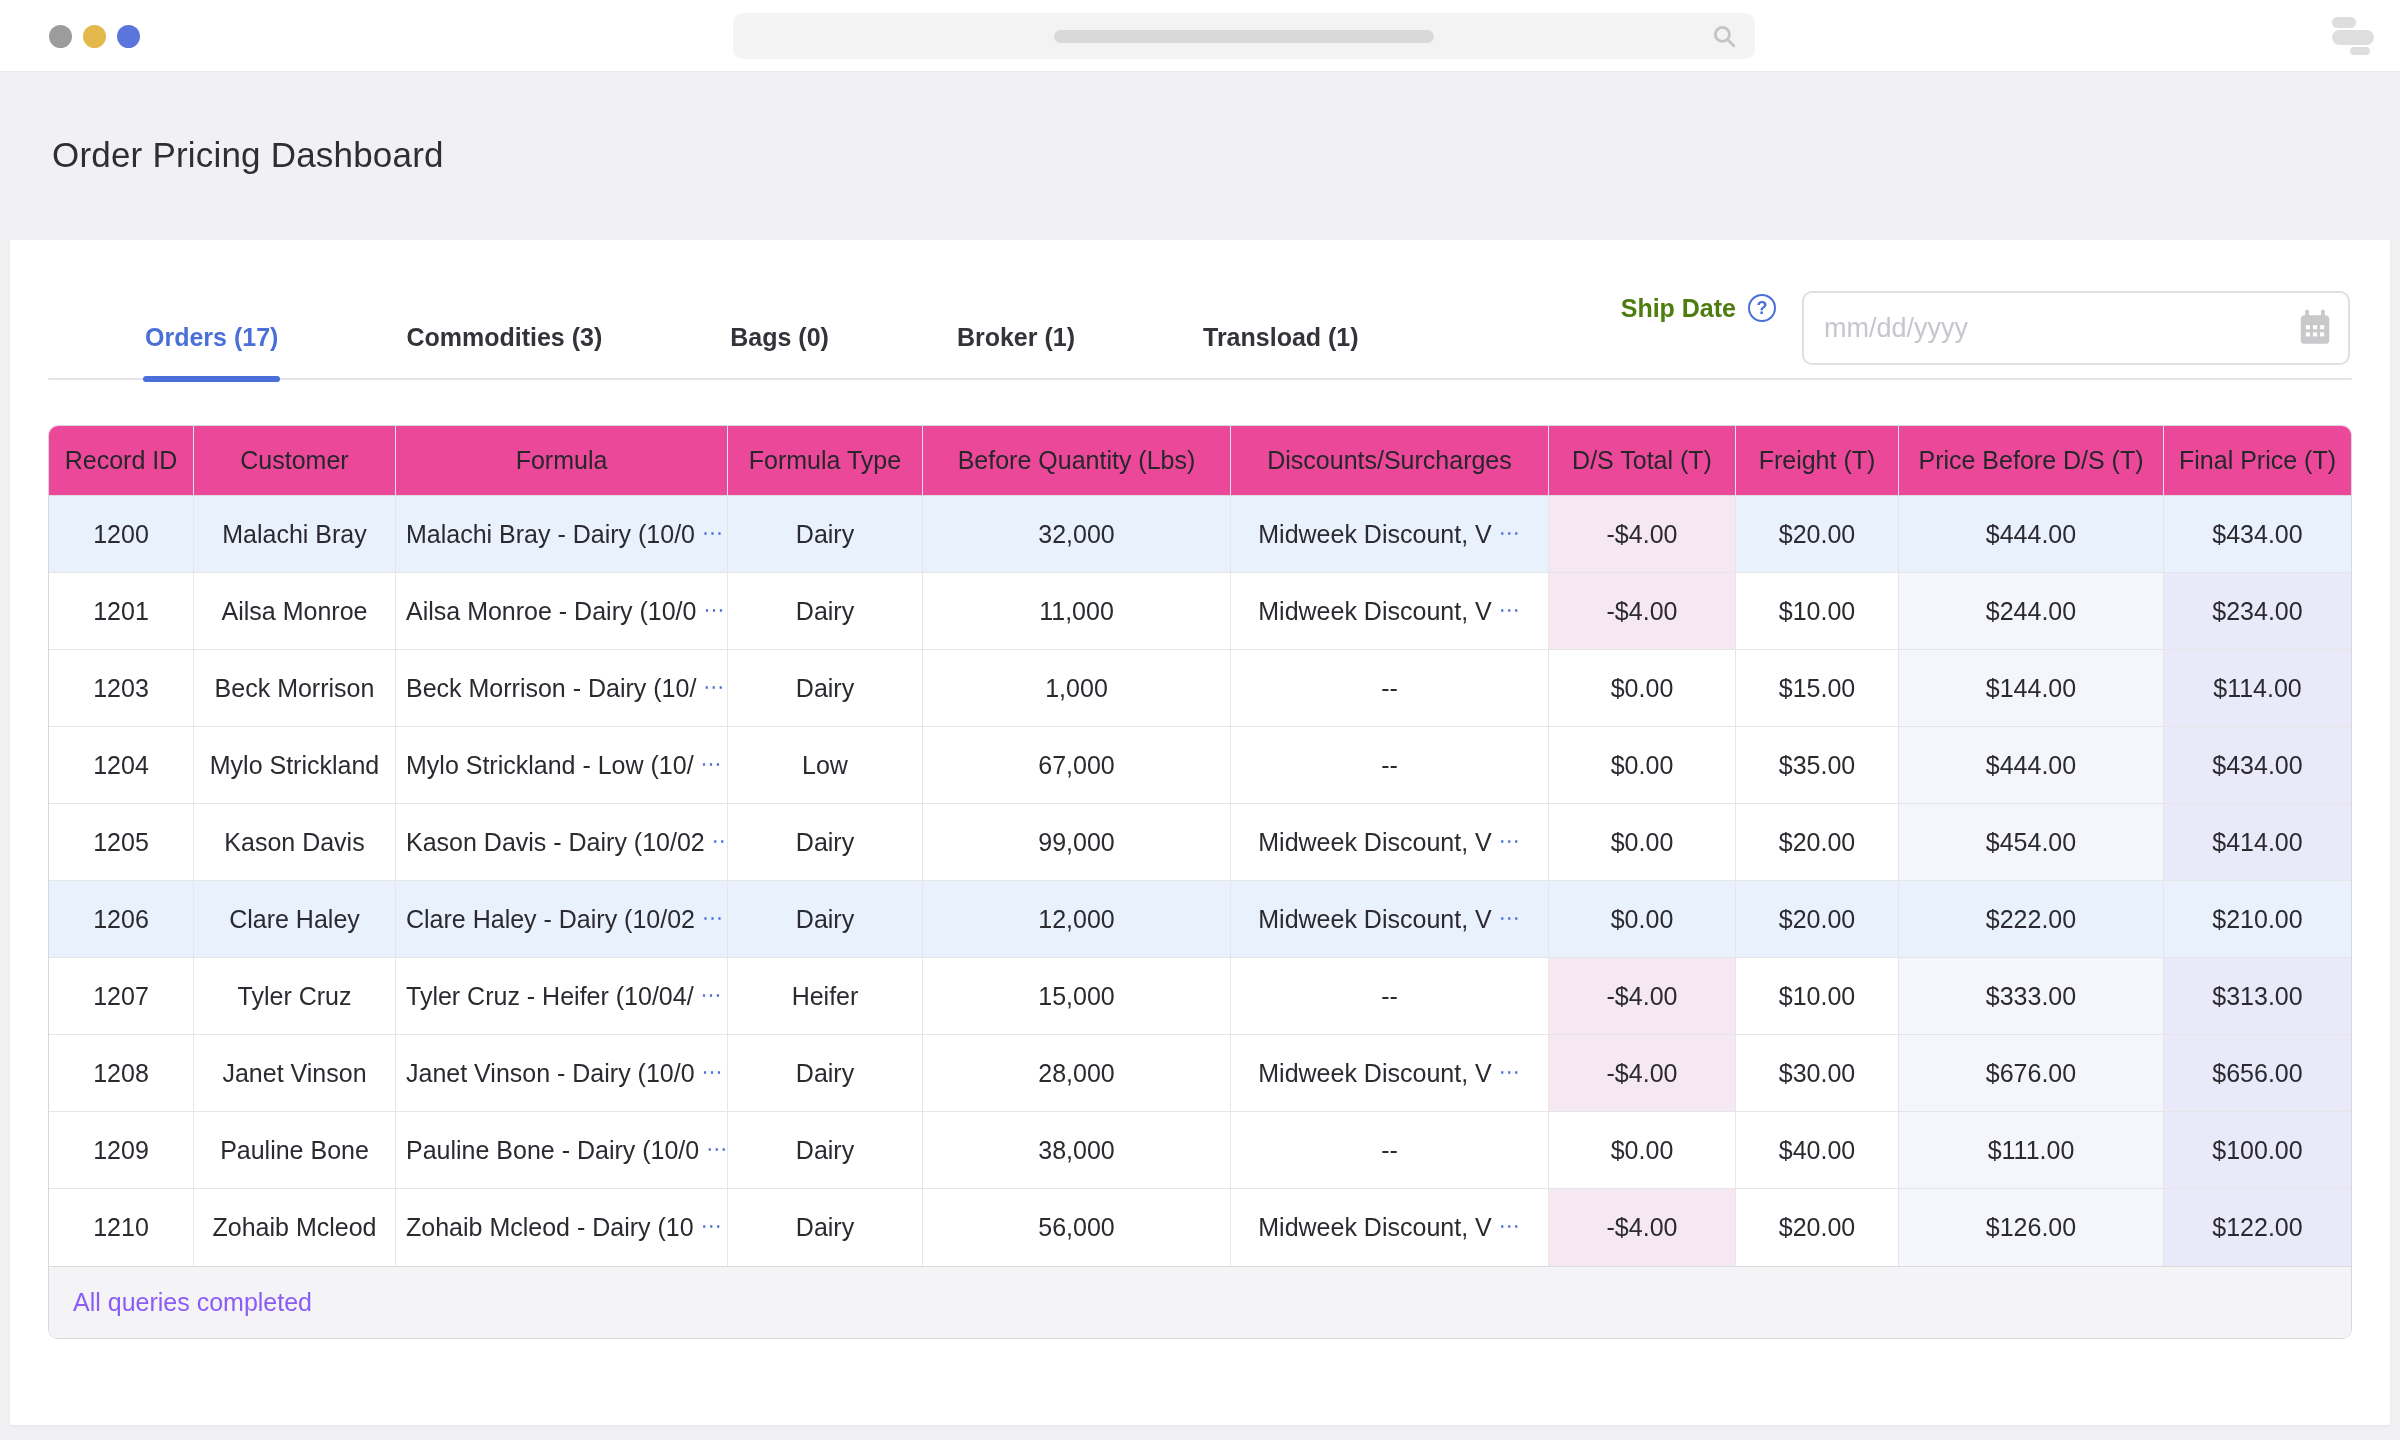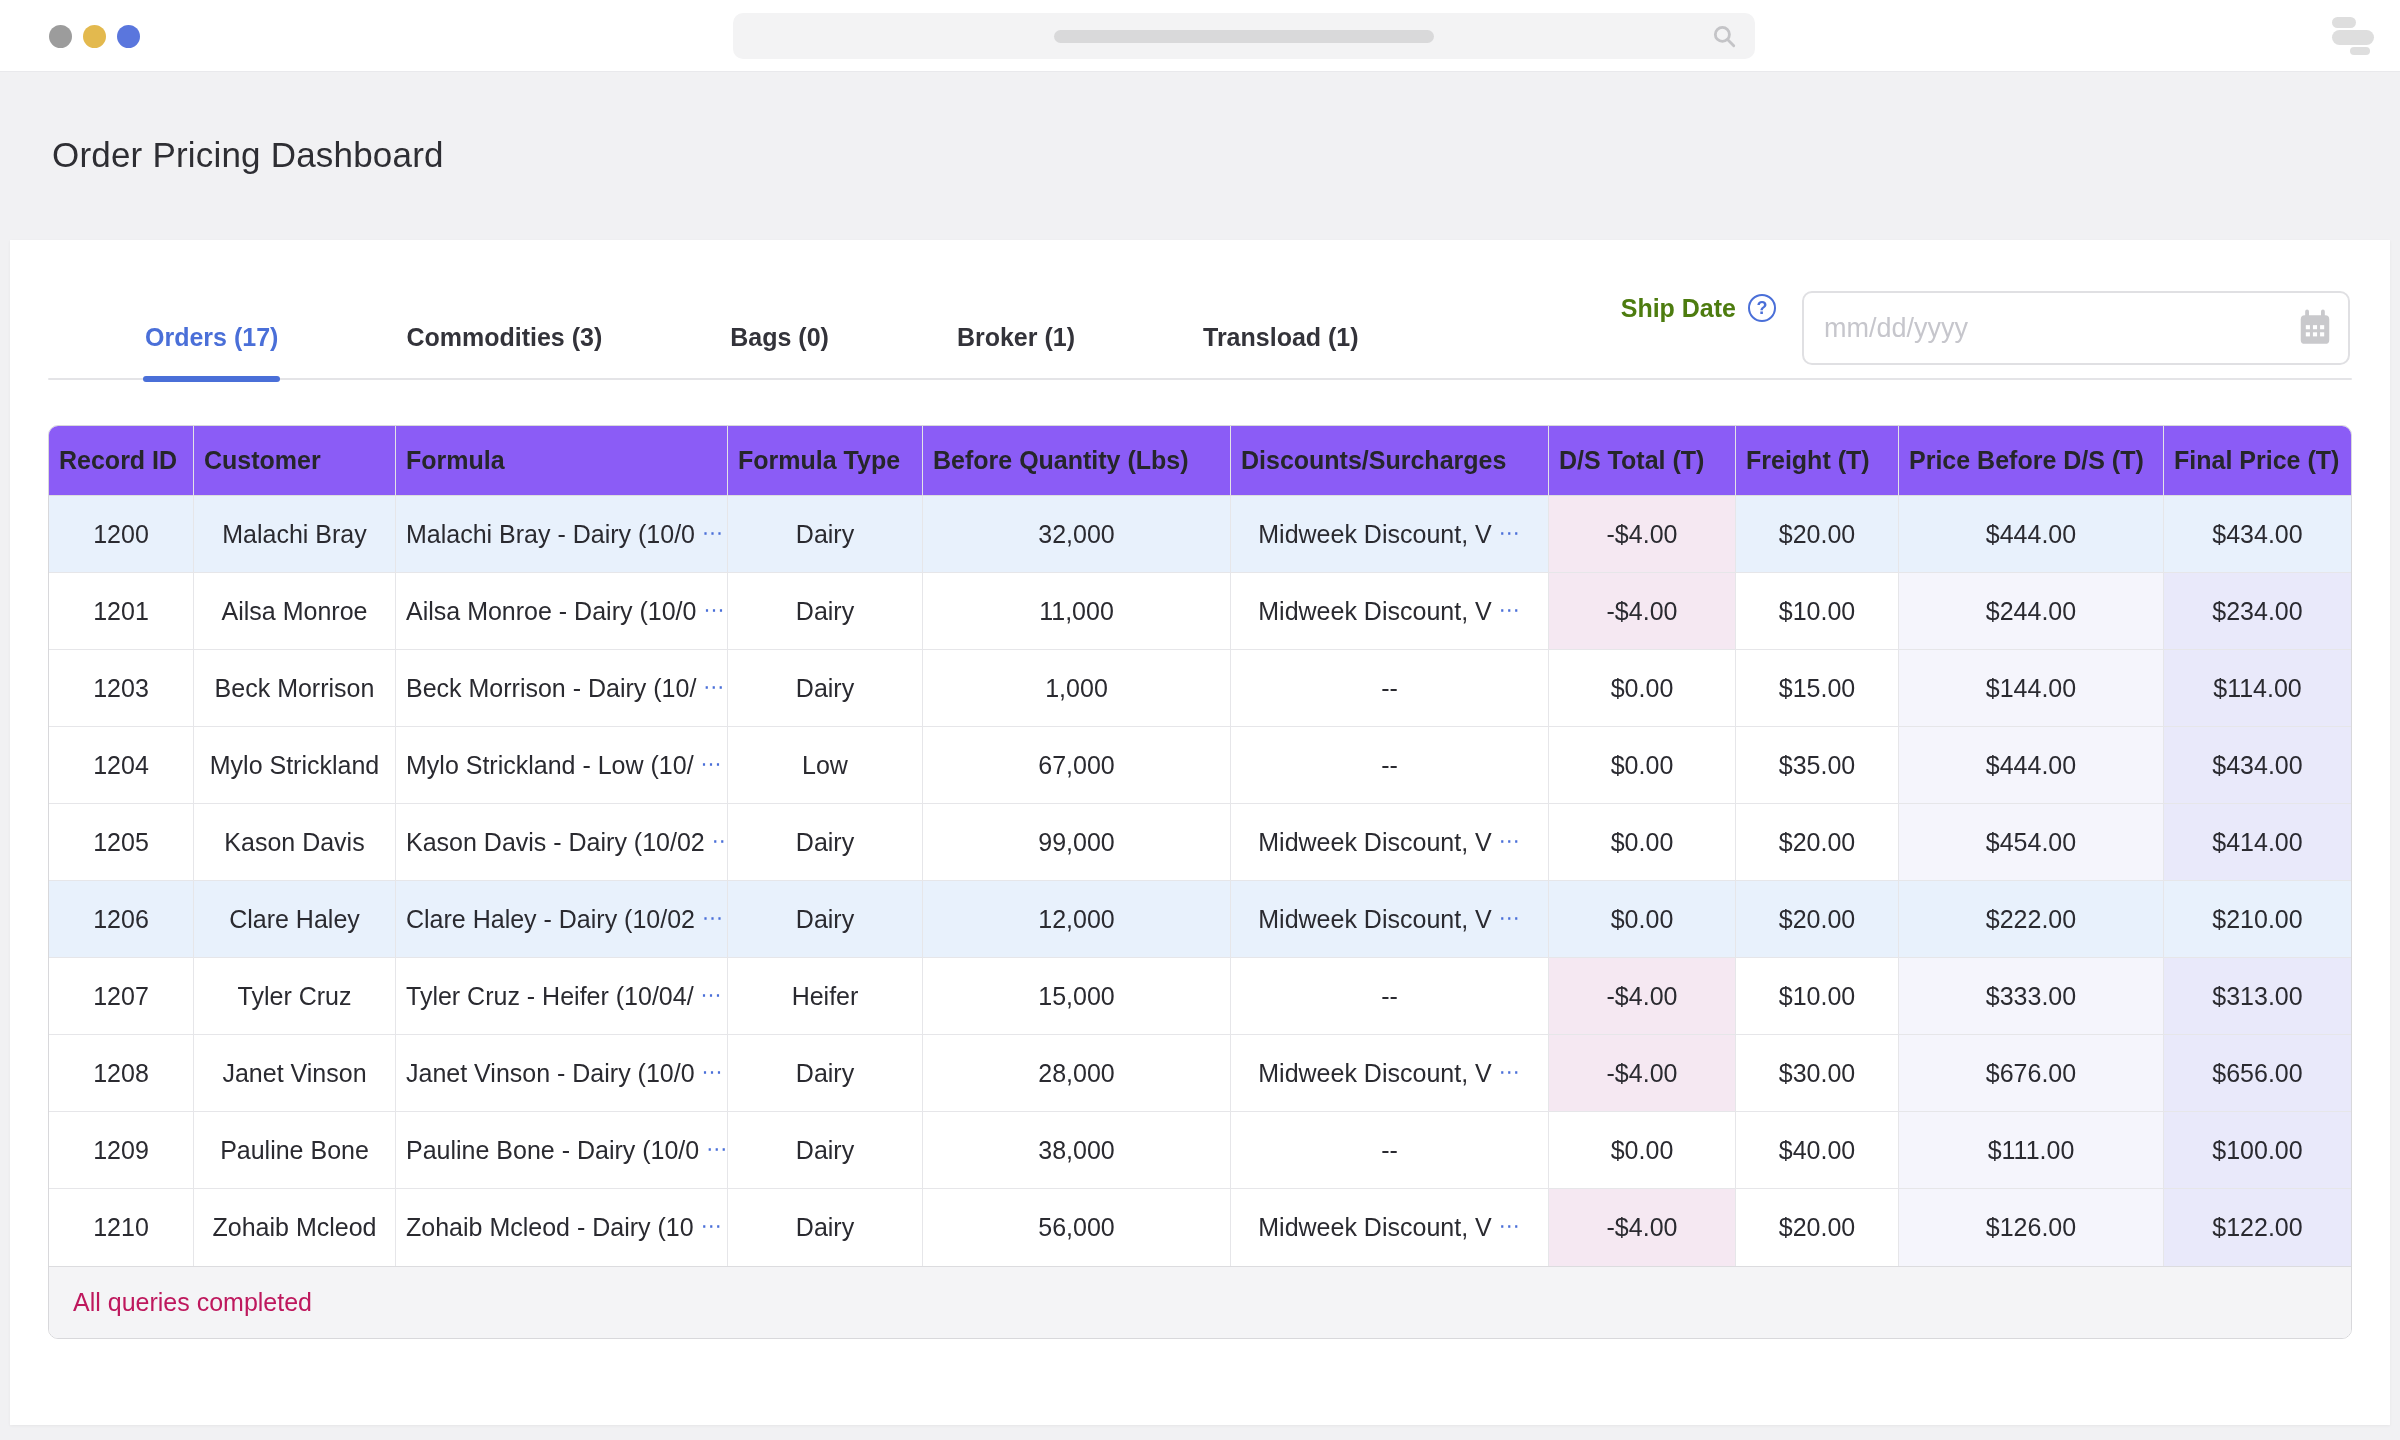--- a/index.html
+++ b/index.html
@@ -84,8 +84,8 @@
   }
   table { width:100%; border-collapse:separate; border-spacing:0; table-layout:fixed; }
   th {
-    height:70px; background:#8b5cf6; font-size:25px; font-weight:700; color:#26262b;
-    text-align:left; vertical-align:middle;
+    height:70px; background:#ec4899; font-size:25px; font-weight:400; color:#26262b;
+    text-align:center; vertical-align:middle;
     border-bottom:1px solid #dcdcdf; border-right:1px solid #e3e3e6;
     padding:0 10px; overflow:hidden; white-space:nowrap;
   }

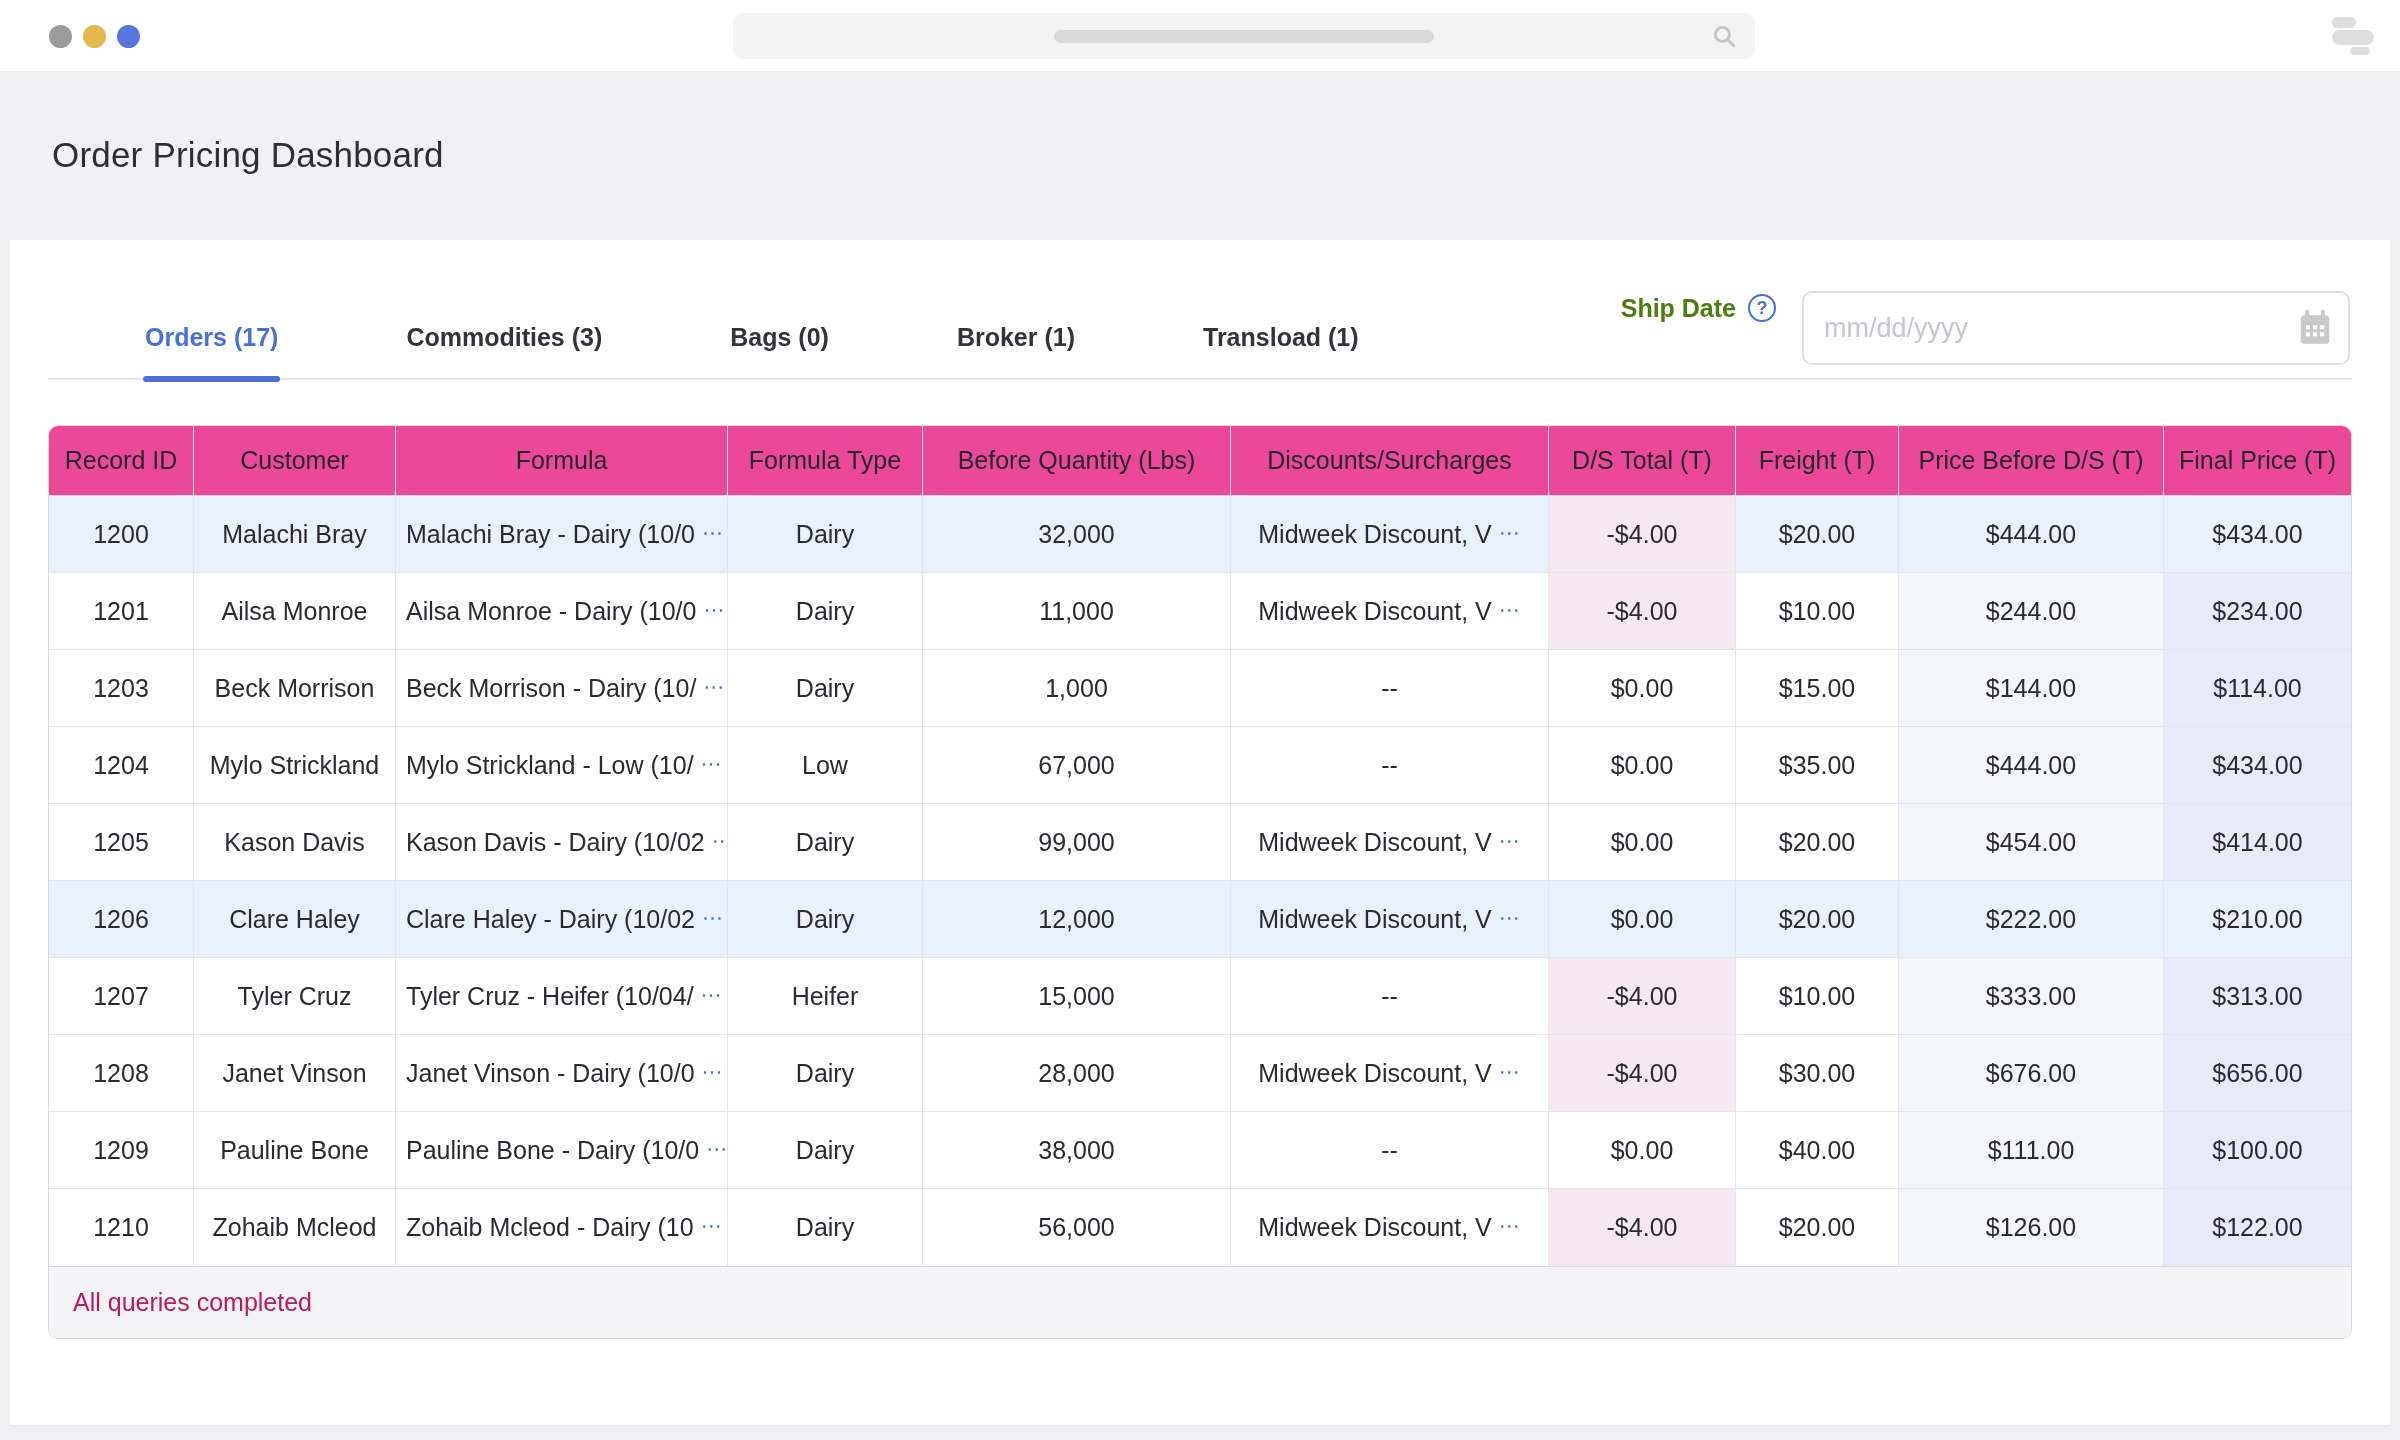--- a/index.html
+++ b/index.html
@@ -108,7 +108,7 @@
   .table-footer {
     height:72px; background:#f4f4f6; border-top:1px solid #dcdcdf;
     display:flex; align-items:center; padding-left:24px;
-    font-size:25px; color:#be185d;
+    font-size:25px; color:#8b5cf6;
   }
 </style>
 </head>

